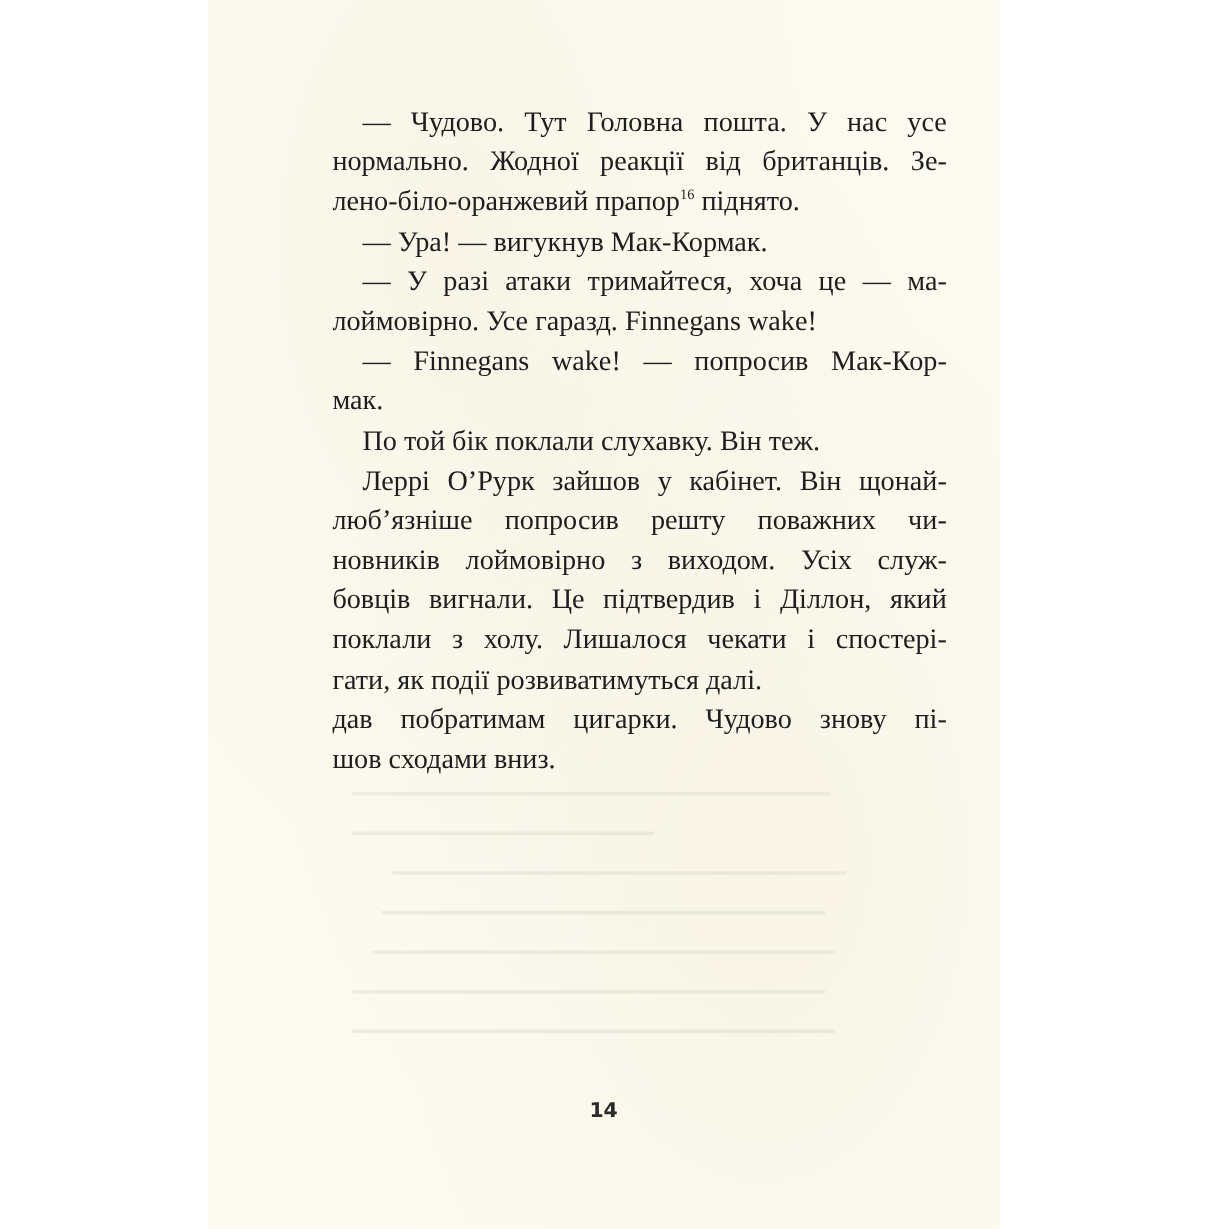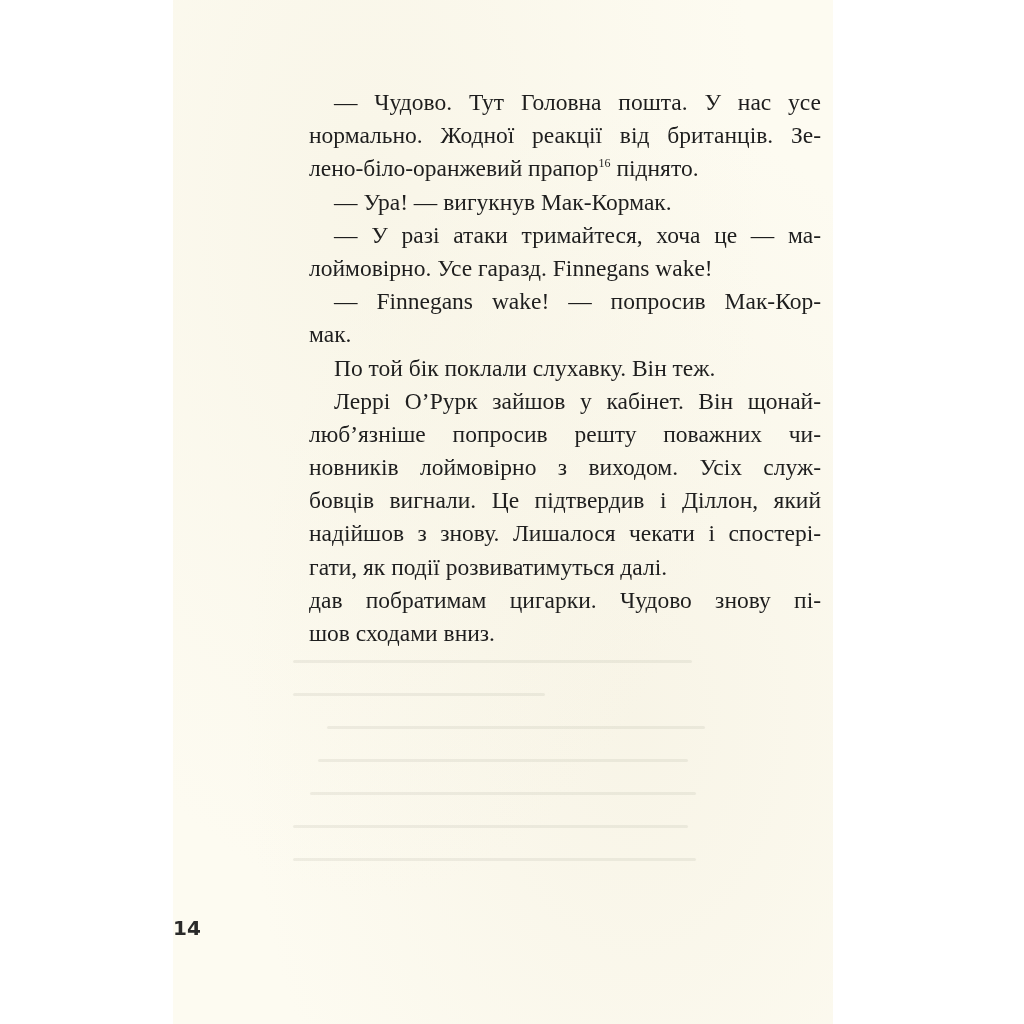--- a/index.html
+++ b/index.html
@@ -37,7 +37,7 @@
     }
     .text-block {
       position: absolute;
-      left: 136px;
+      left: 104px;
       top: 86px;
       width: 512px;
       font-family: "Liberation Serif", "DejaVu Serif", serif;

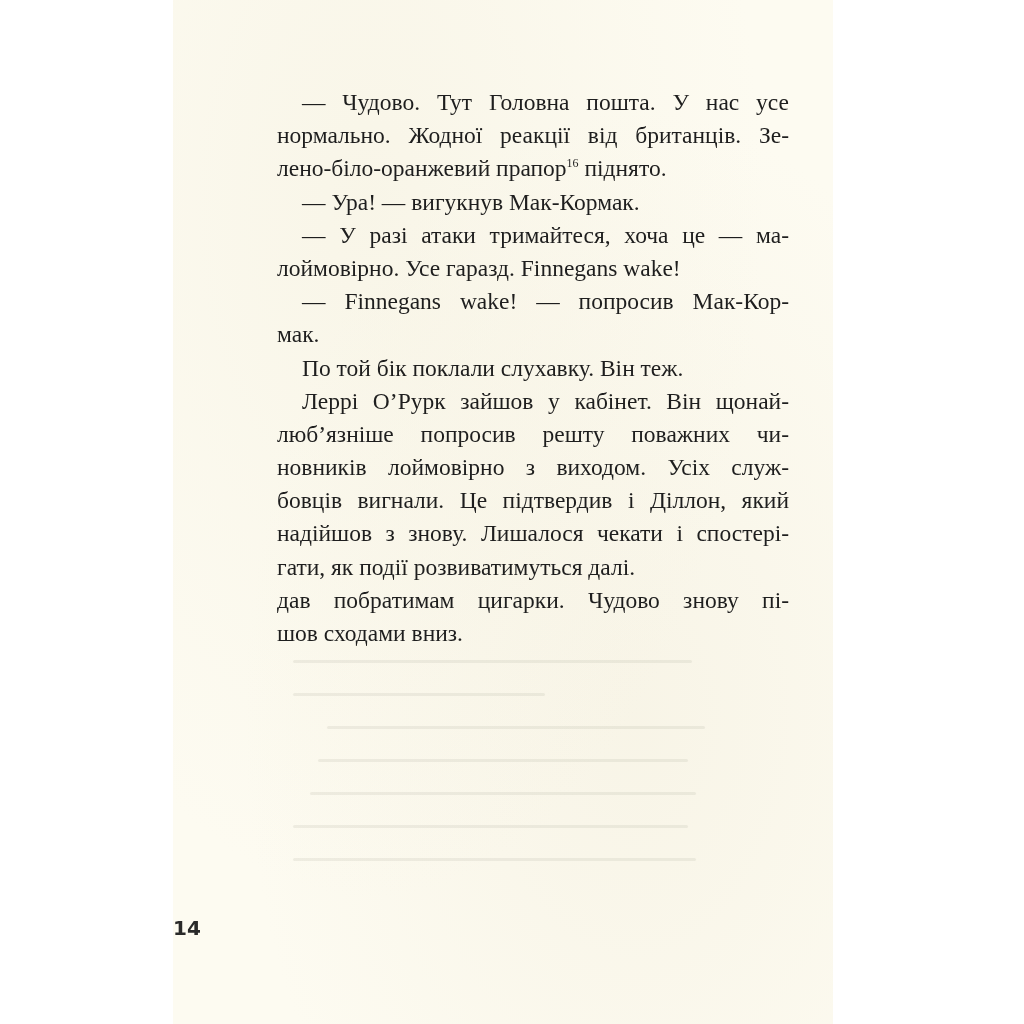--- a/index.html
+++ b/index.html
@@ -109,7 +109,7 @@
     <span class="line">люб’язніше попросив решту поважних чи-</span>
     <span class="line">новників лоймовірно з виходом. Усіх служ-</span>
     <span class="line">бовців вигнали. Це підтвердив і Діллон, який</span>
-    <span class="line">надійшов з знову. Лишалося чекати і спостері-</span>
+    <span class="line">поклали з холу. Лишалося чекати і спостері-</span>
     <span class="line last">гати, як події розвиватимуться далі.</span>
 
     <span class="line">дав побратимам цигарки. Чудово знову пі-</span>

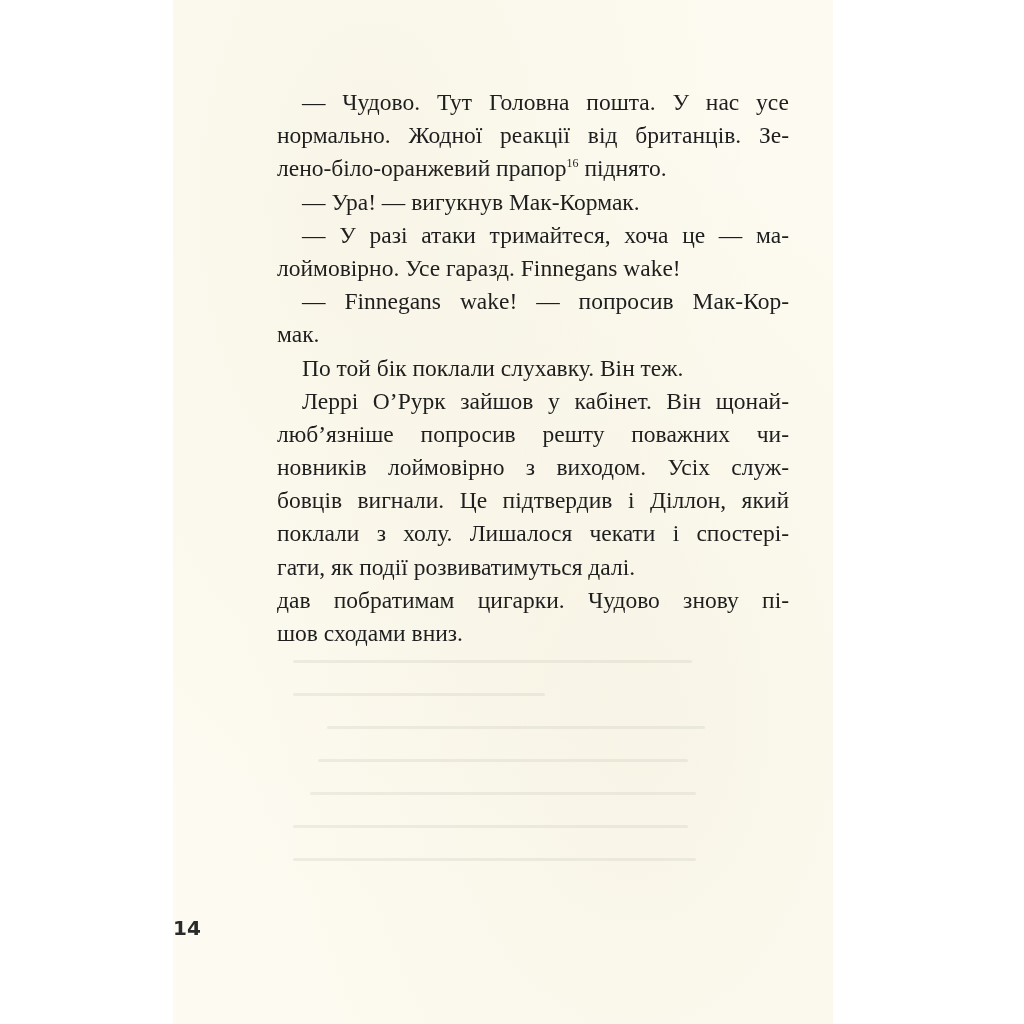--- a/index.html
+++ b/index.html
@@ -69,9 +69,10 @@
       left: 0;
       width: 660px;
       top: 916px;
+      text-align: center;
       font-family: "DejaVu Sans", "Liberation Sans", sans-serif;
       font-weight: bold;
-      font-size: 20px;
+      font-size: 17px;
       color: #2a2a2a;
     }
   </style>

